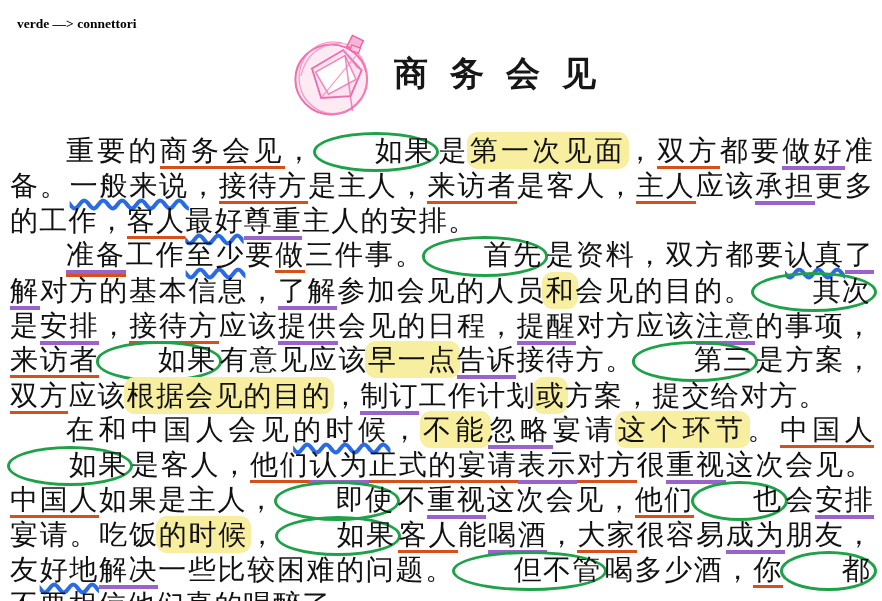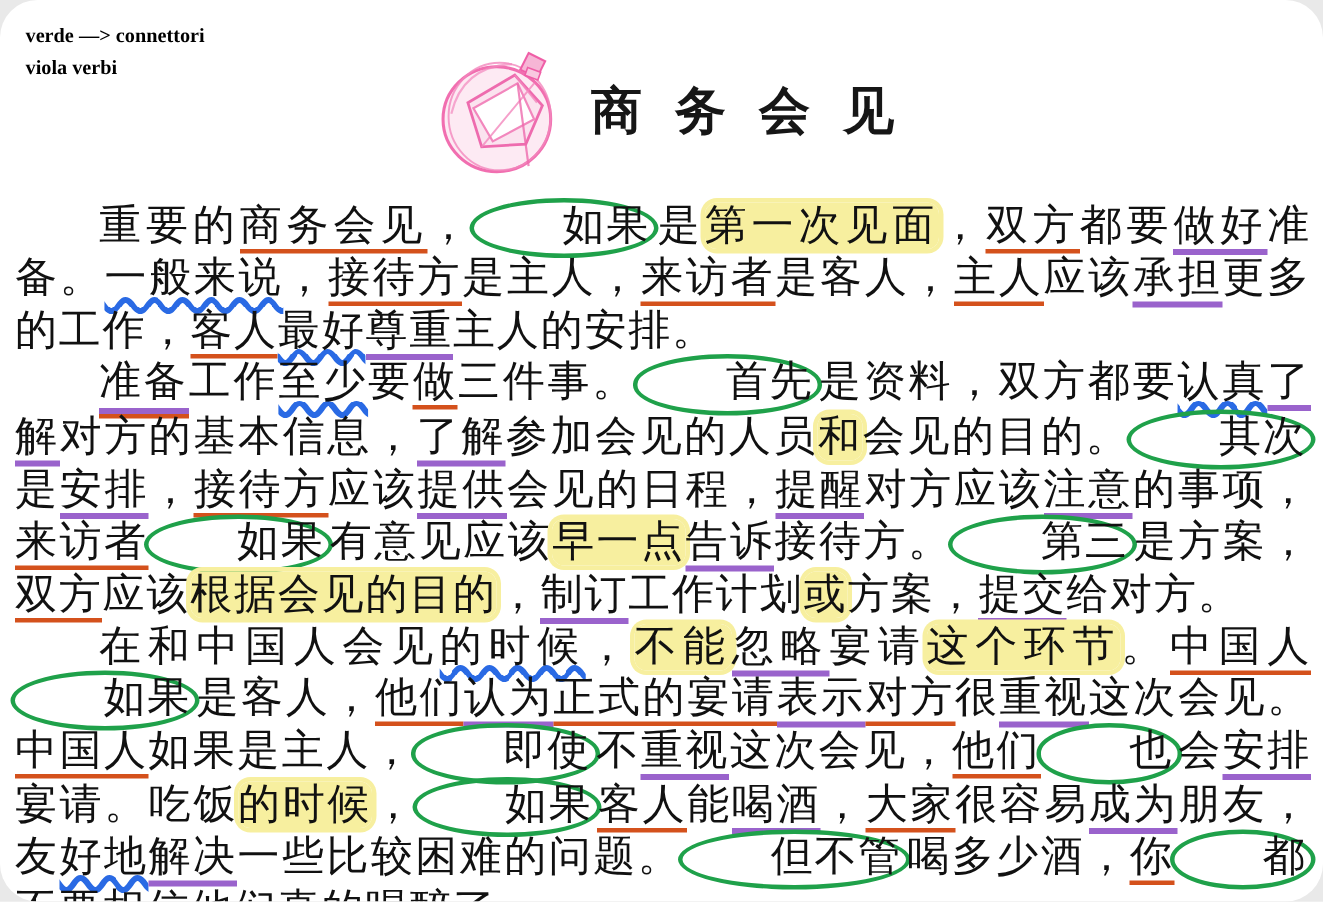--- a/index.html
+++ b/index.html
@@ -11,7 +11,6 @@
     overflow:hidden;
     font-family:"Liberation Serif","DejaVu Serif",serif;
     color:#111;
-    border-radius:25px;
   }
   
   .legend {

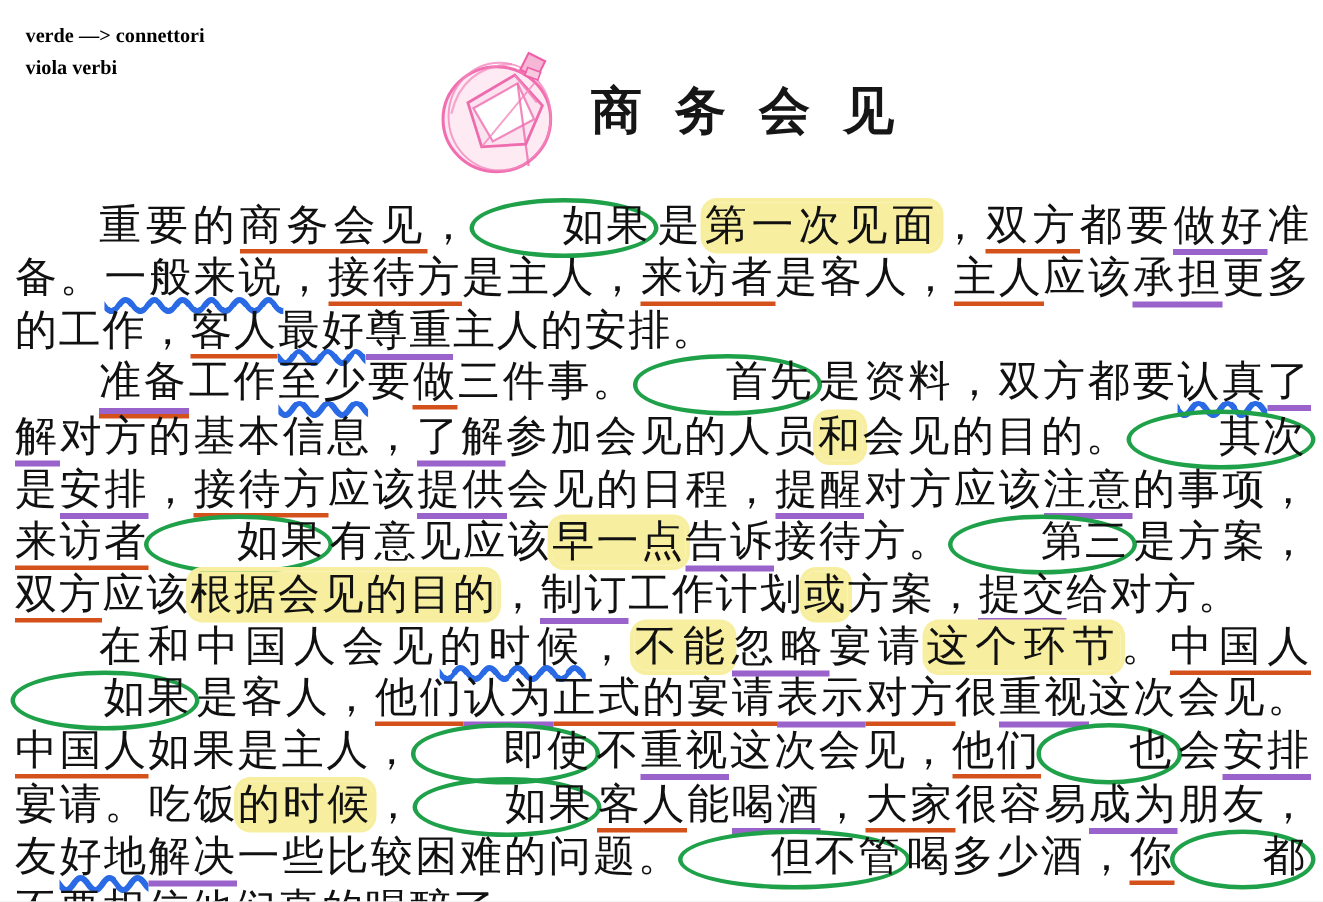--- a/index.html
+++ b/index.html
@@ -73,7 +73,6 @@
 
   <div class="legend">
     <div>verde —&gt; connettori</div>
-    <div>viola verbi</div>
   </div>
 
   <div class="header">

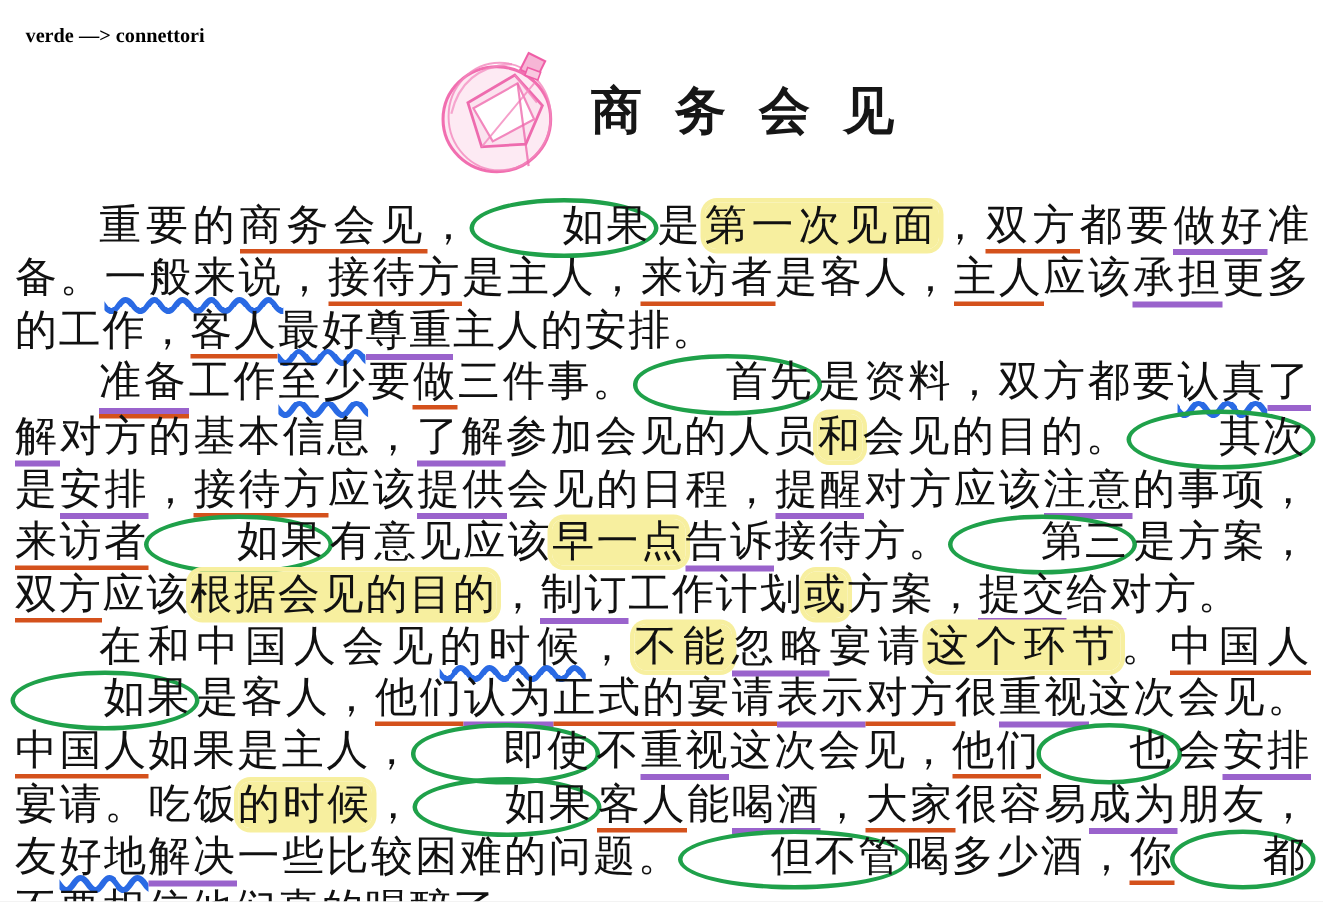--- a/index.html
+++ b/index.html
@@ -56,7 +56,6 @@
   .an-p.an-r {
     border-bottom:4px solid var(--c-purple,#9a63cc);
     box-shadow:0 3px 0 var(--c-red,#d4511c);
-    font-family:Liberation Mono, monospace;
   }
   .an-b {                                   
     text-decoration:underline;

